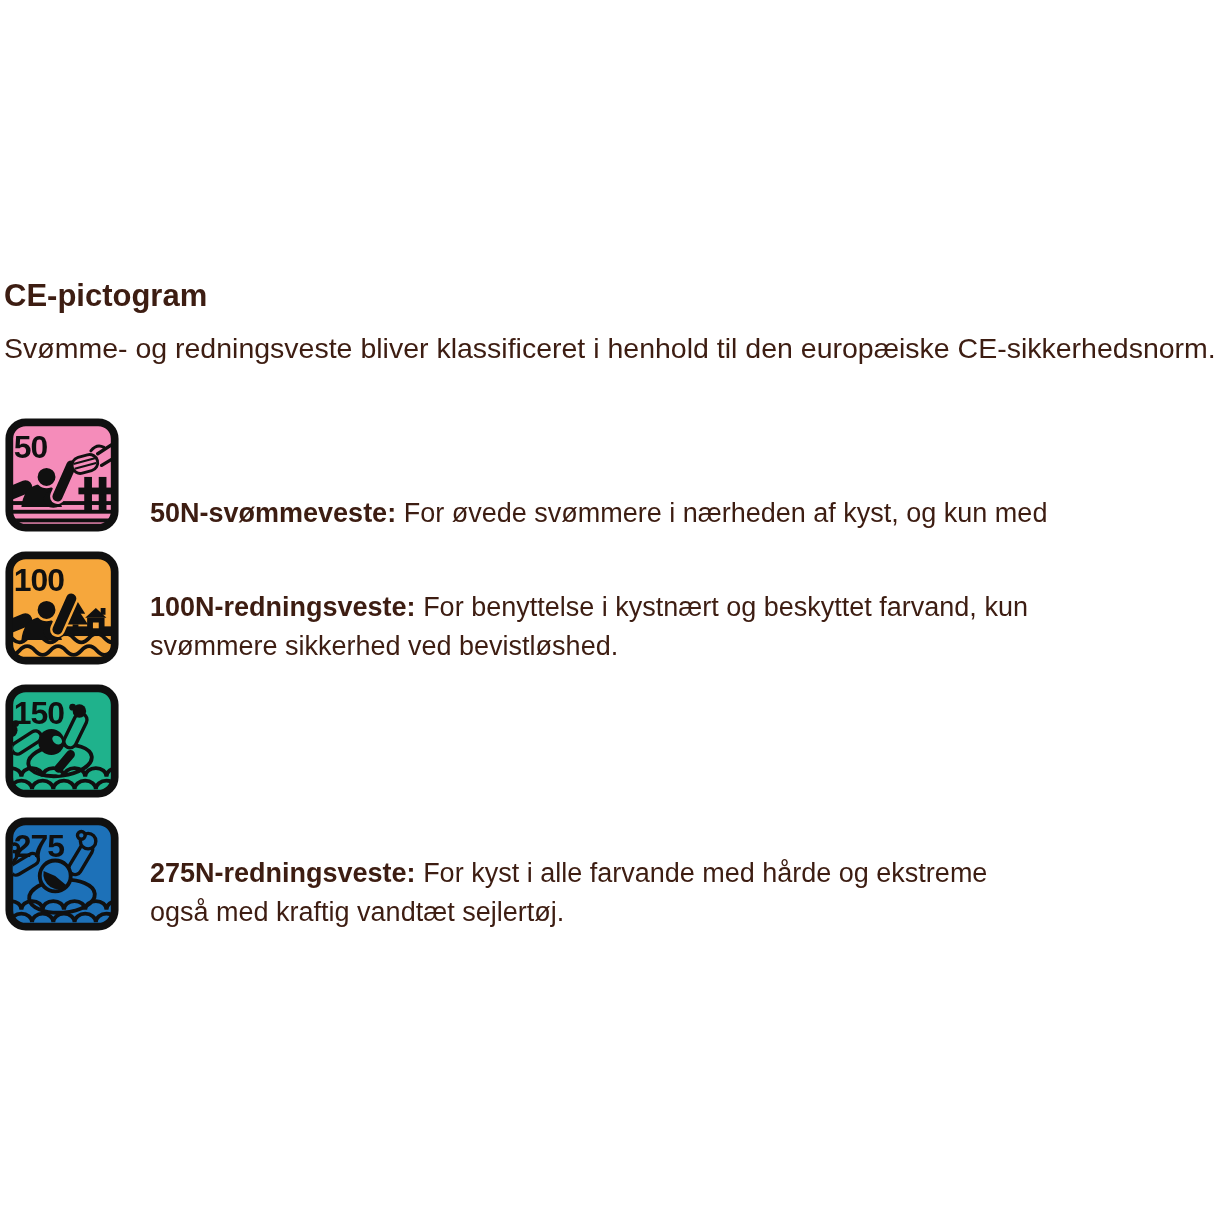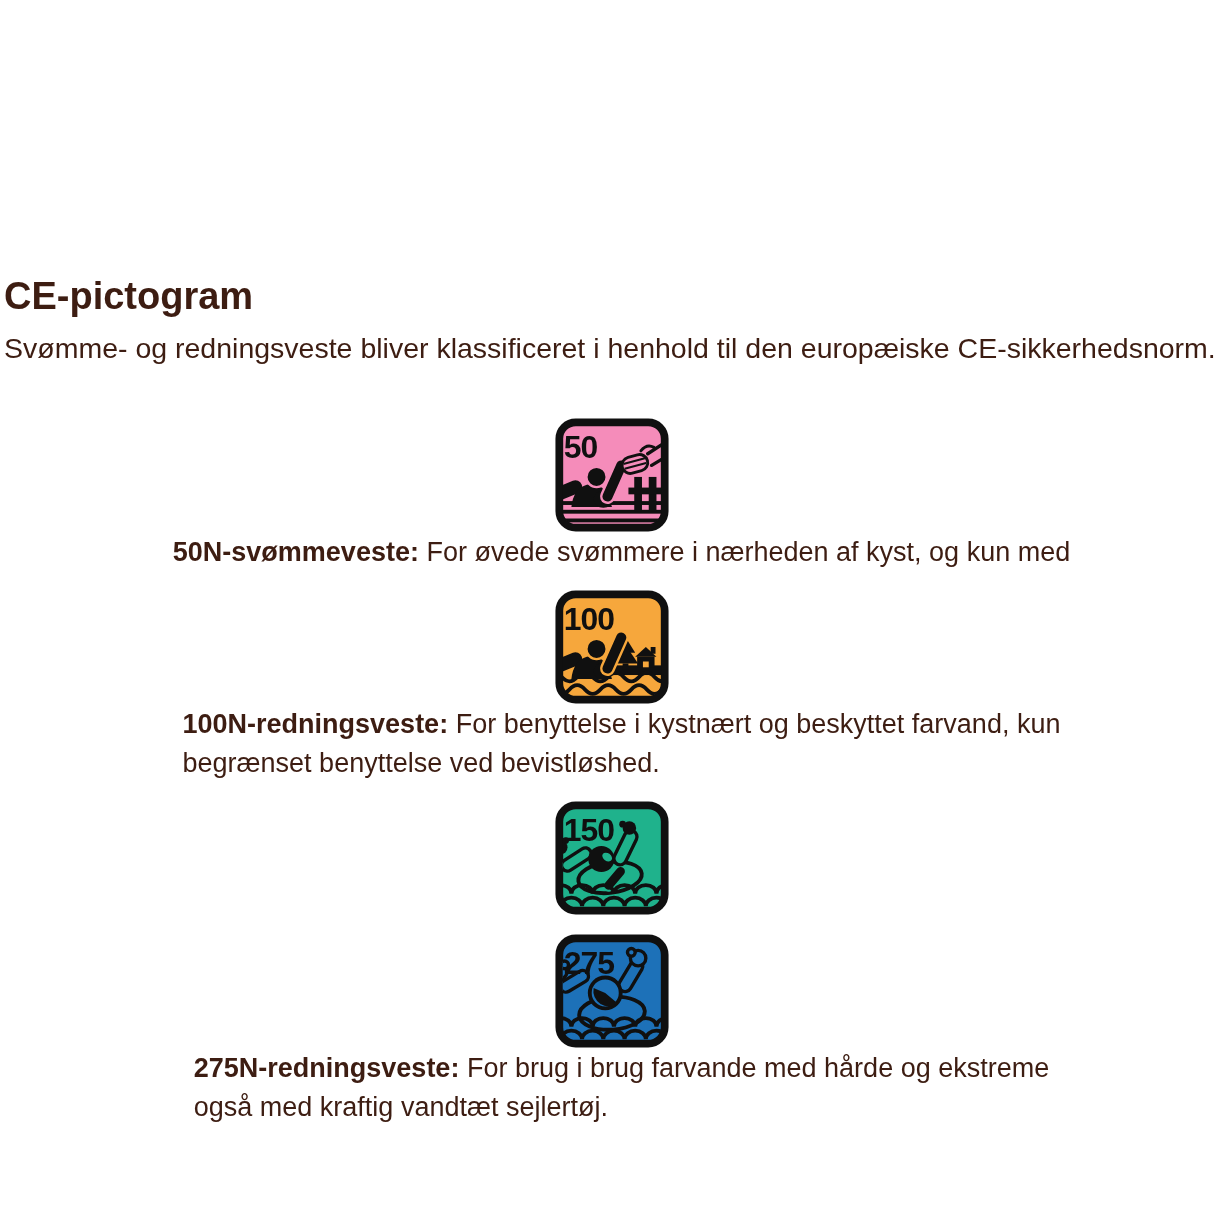--- a/index.html
+++ b/index.html
@@ -23,7 +23,7 @@
   }
   h1.title {
     margin: 276px 0 0 0;
-    font-size: 38px;
+    font-size: 31px;
     line-height: 40px;
     font-weight: bold;
     color: #3D1D12;

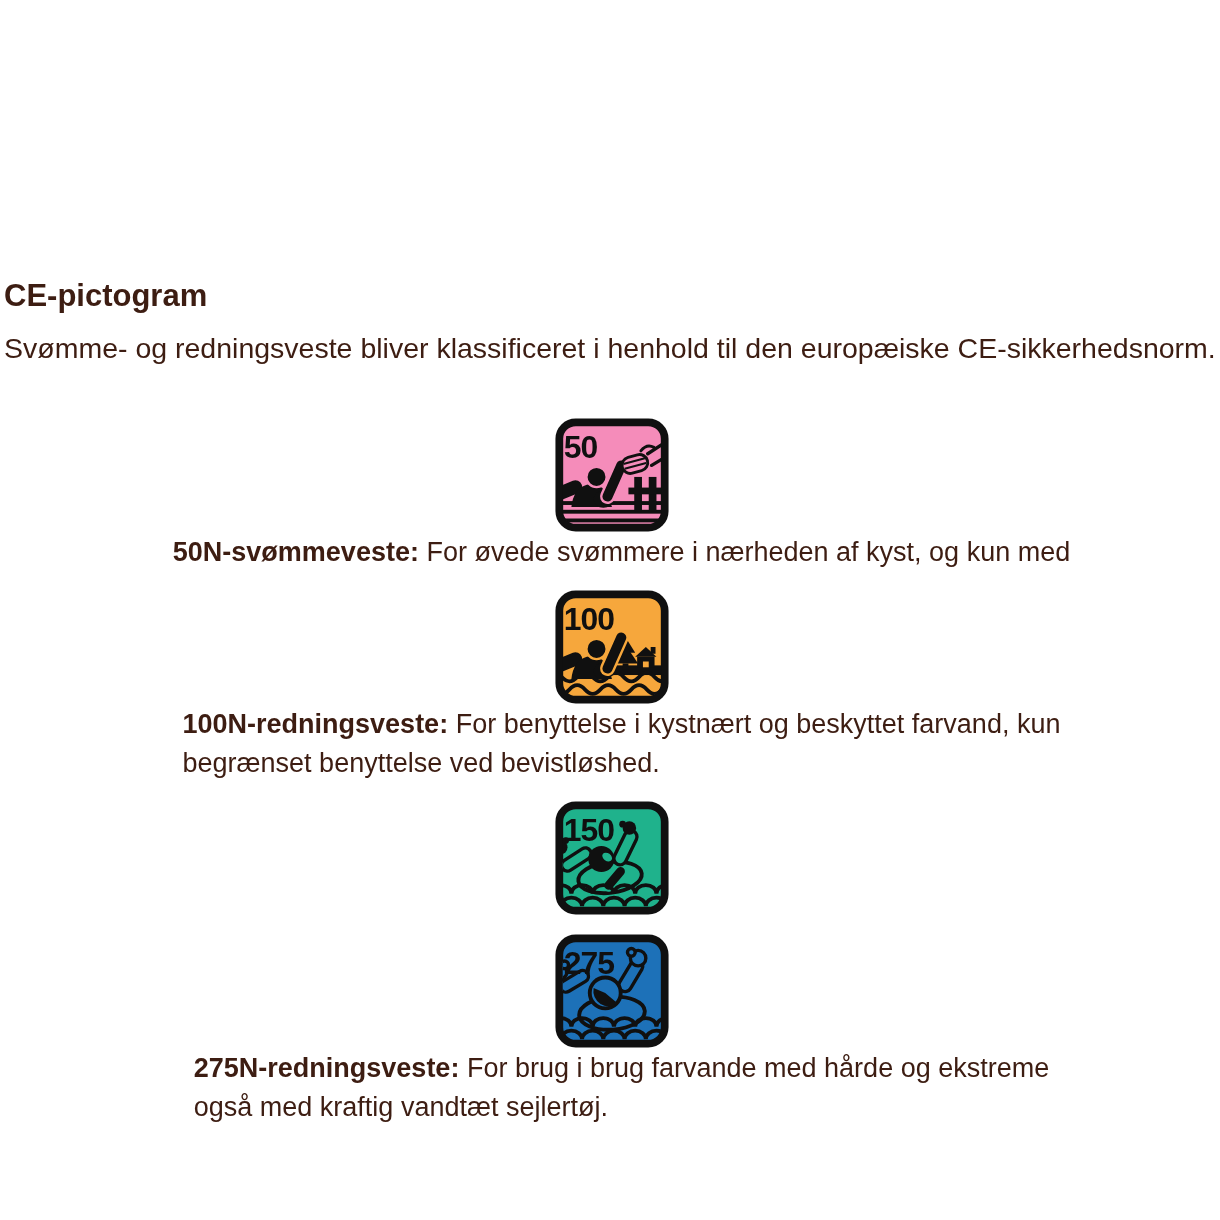--- a/index.html
+++ b/index.html
@@ -42,10 +42,9 @@
   }
   .row {
     display: flex;
-    align-items: center;
+    align-items: flex-end;
     margin-bottom: 17px;
     min-height: 116px;
-    flex-direction: column;
   }
   .picto {
     flex: 0 0 116px;

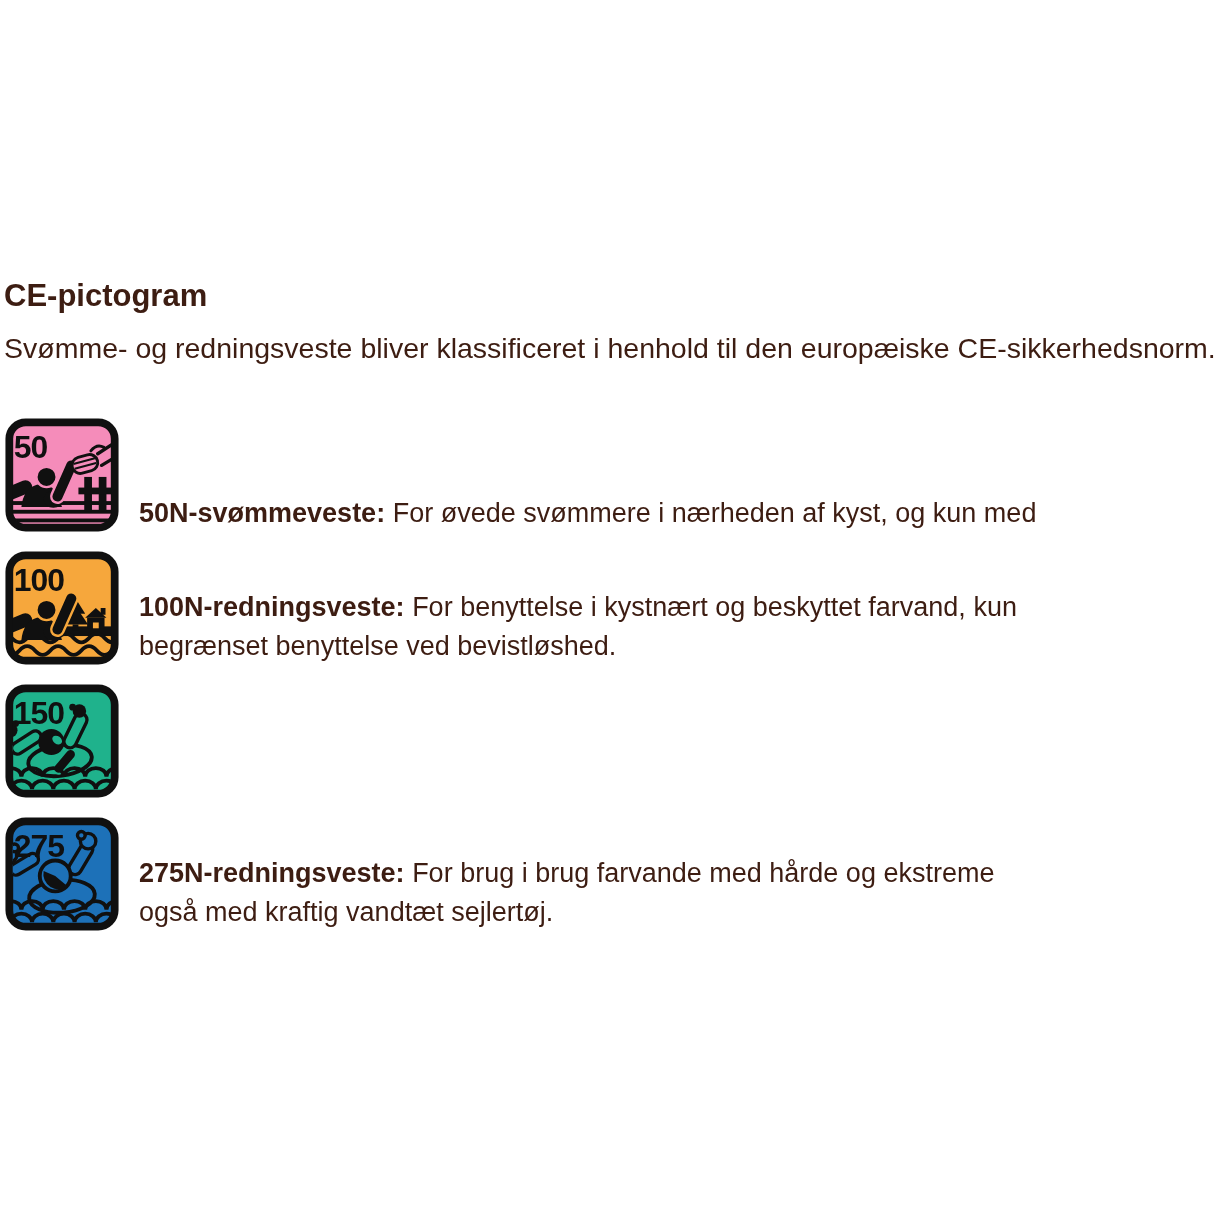--- a/index.html
+++ b/index.html
@@ -52,7 +52,7 @@
     height: 116px;
   }
   .desc {
-    margin: 0 0 0 19px;
+    margin: 0 0 0 30px;
     font-size: 27px;
     line-height: 39px;
     max-width: 1062px;

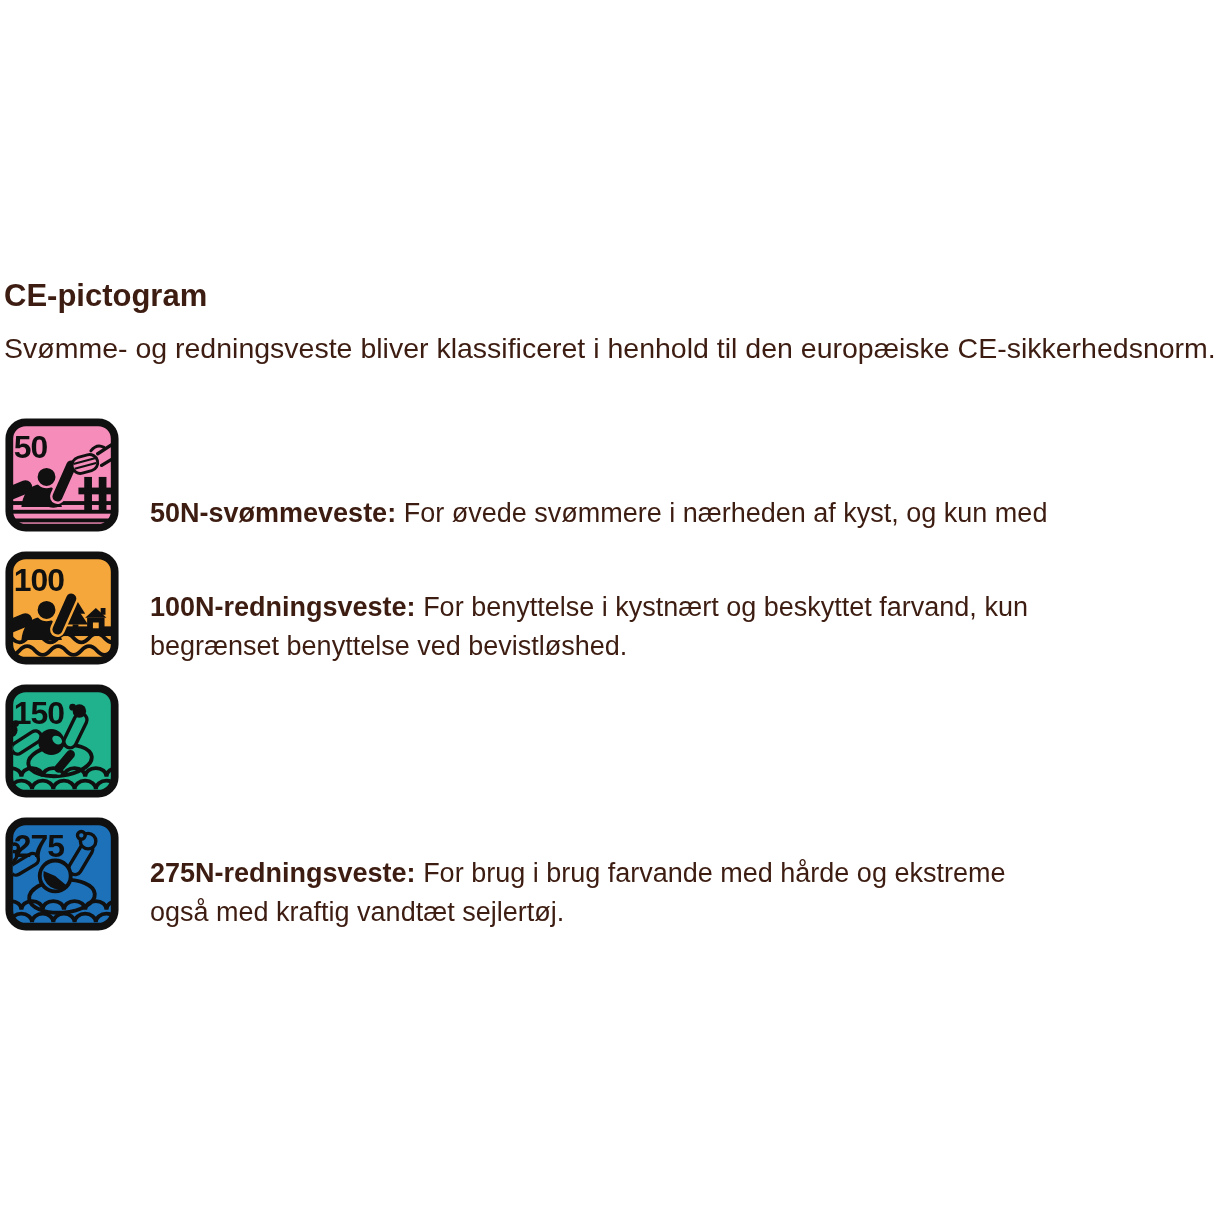--- a/index.html
+++ b/index.html
@@ -139,7 +139,7 @@
       </svg>
       <p class="desc"><b>100N-redningsveste:</b>
         <span>For benyttelse i kystnært og beskyttet farvand, kun</span>
-        <span class="line">begrænset benyttelse ved bevistløshed.</span>
+        <span class="line">svømmere sikkerhed ved bevistløshed.</span>
       </p>
     </div>
 

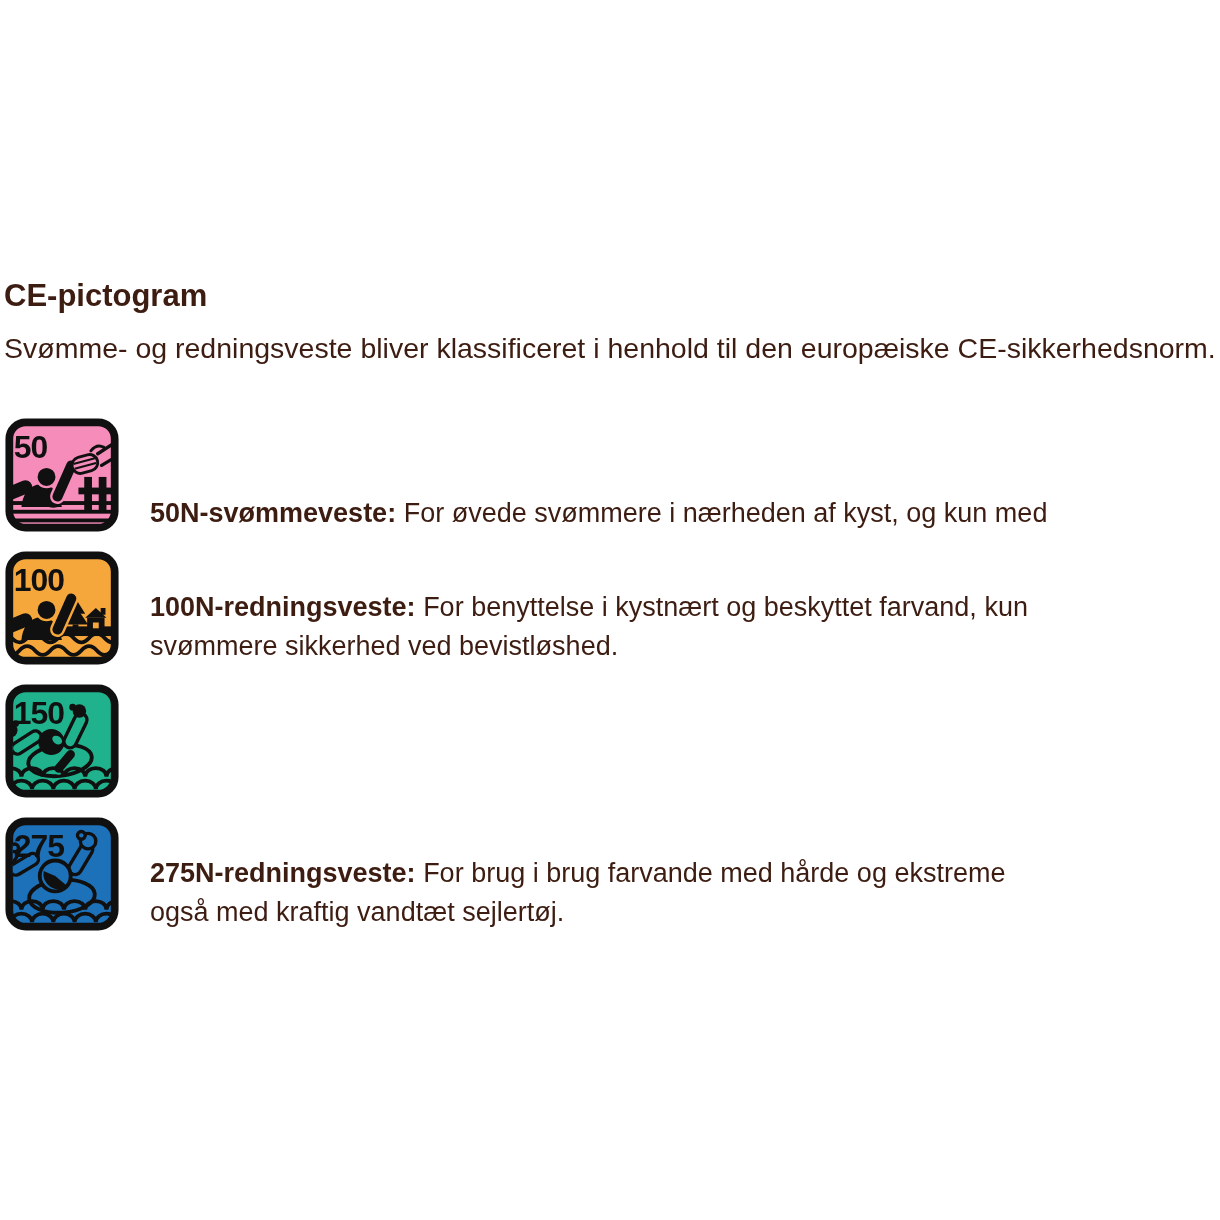--- a/index.html
+++ b/index.html
@@ -193,7 +193,7 @@
         <text class="badge-num" x="10" y="42" font-size="33" letter-spacing="-1" fill="#101010">275</text>
       </svg>
       <p class="desc"><b>275N-redningsveste:</b>
-        <span>For brug i brug farvande med hårde og ekstreme</span>
+        <span>For kyst i alle farvande med hårde og ekstreme</span>
         <span class="line">også med kraftig vandtæt sejlertøj.</span>
       </p>
     </div>

